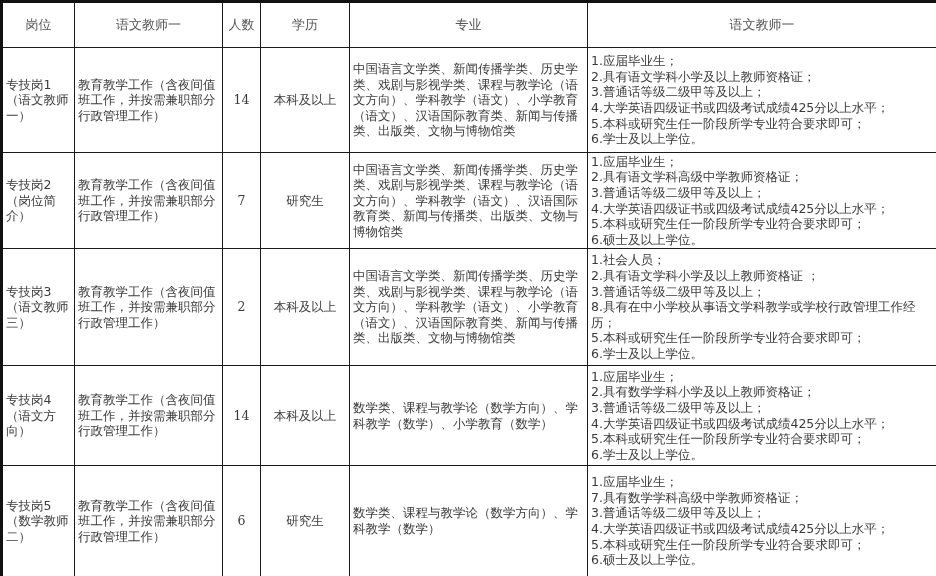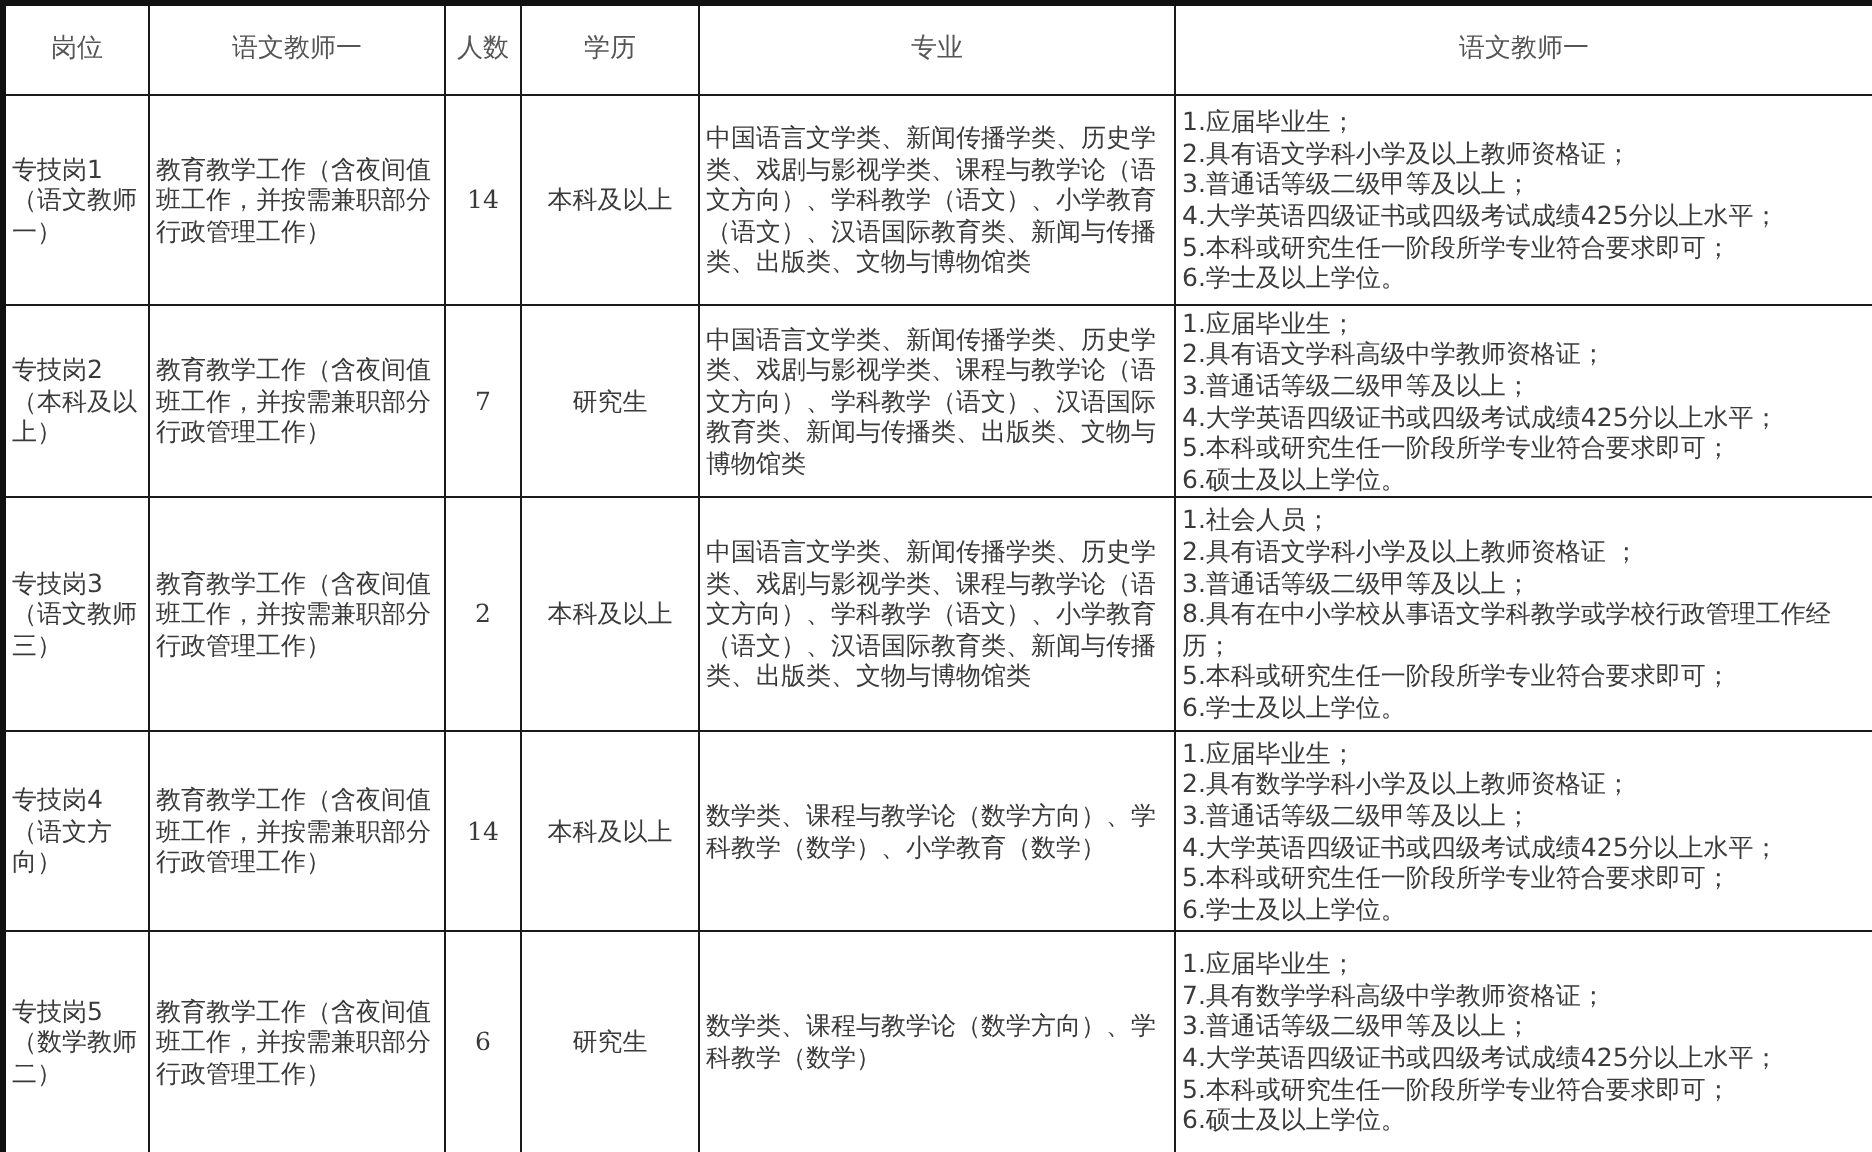--- a/index.html
+++ b/index.html
@@ -74,7 +74,7 @@
       </td>
     </tr>
     <tr class="r2">
-      <td class="pos">专技岗2（本科及以上）</td>
+      <td class="pos">专技岗2（岗位简介）</td>
       <td class="intro">教育教学工作（含夜间值班工作，并按需兼职部分行政管理工作）</td>
       <td class="c-center num">7</td>
       <td class="c-center">研究生</td>

